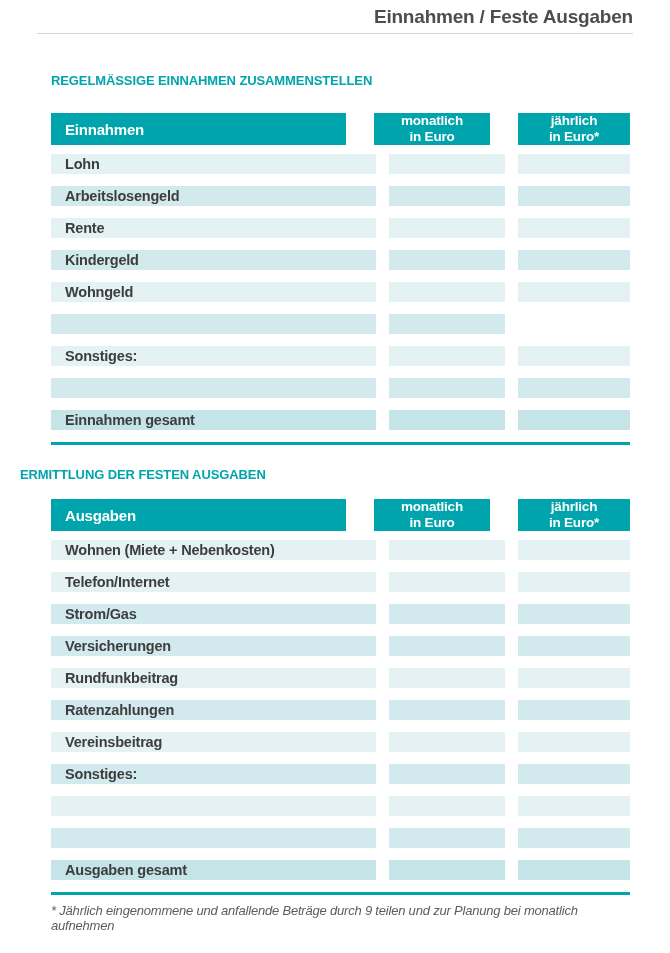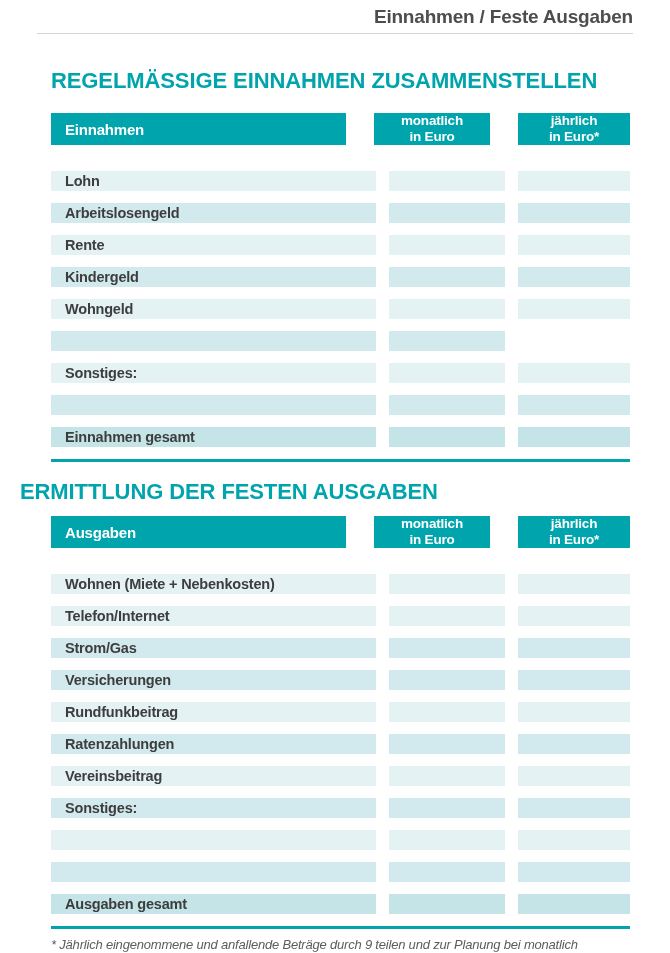--- a/index.html
+++ b/index.html
@@ -28,7 +28,7 @@
   .section-heading{
     margin:37px 37px 0 51px;
     color:var(--teal);
-    font-size:22px;font-weight:700;line-height:20px;
+    font-size:13px;font-weight:700;line-height:20px;
     letter-spacing:-0.1px;
   }
   .section-heading.second{margin-top:20px;margin-left:20px;}

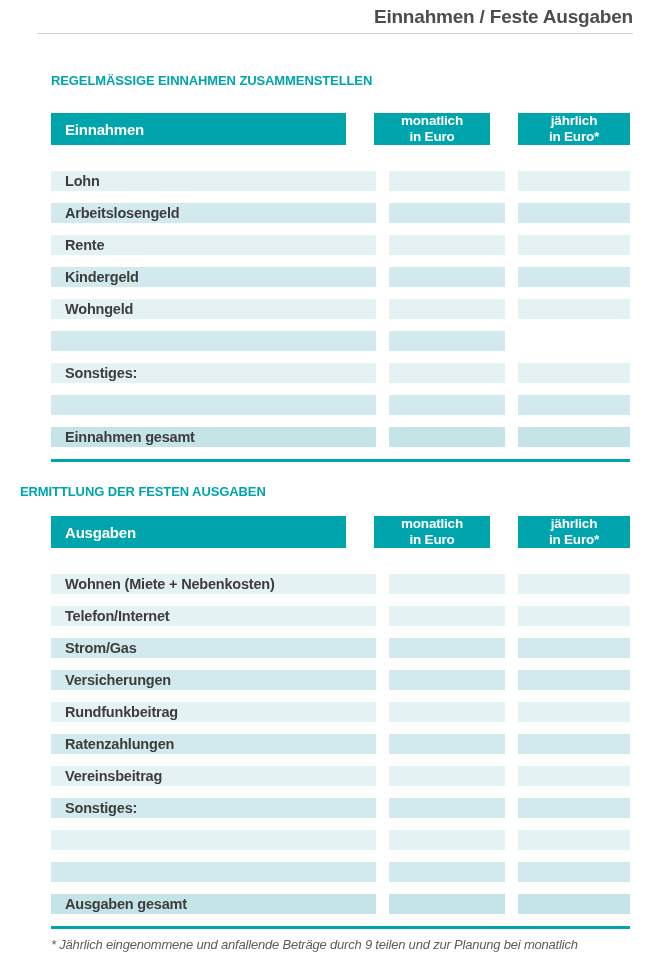--- a/index.html
+++ b/index.html
@@ -38,7 +38,7 @@
     display:grid;grid-template-columns:1fr 116px 112px;column-gap:13px;
     height:20px;margin-bottom:12px;
   }
-  .trow.head{height:30px;margin-bottom:28px;gap:28px;}
+  .trow.head{height:30px;margin-bottom:11px;gap:28px;}
   .cell{background:var(--row-light);}
   .trow.shade-light .cell{background:var(--row-light);}
   .trow.shade-dark .cell{background:var(--row-dark);}

